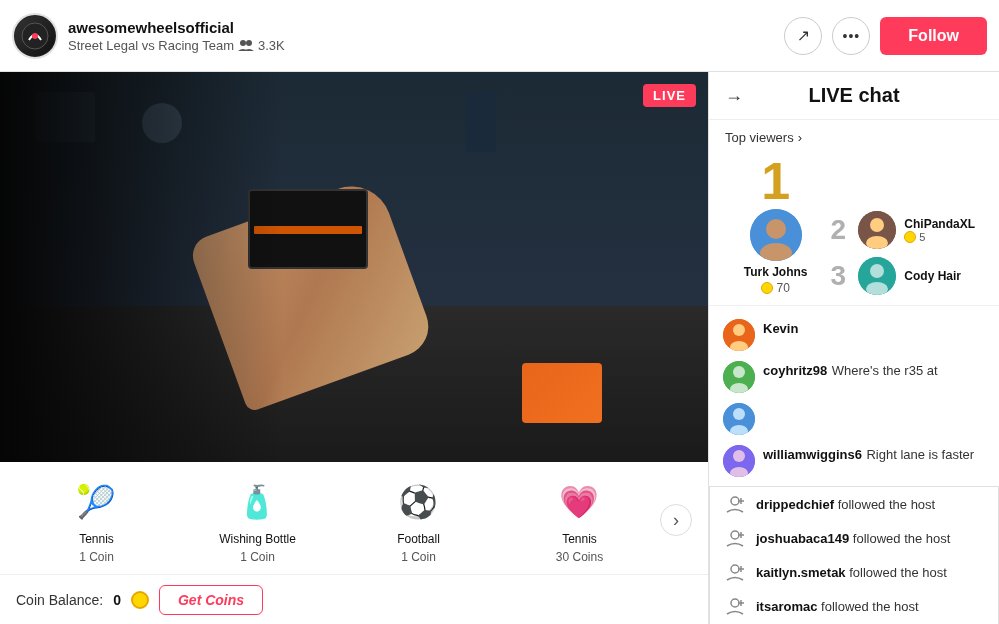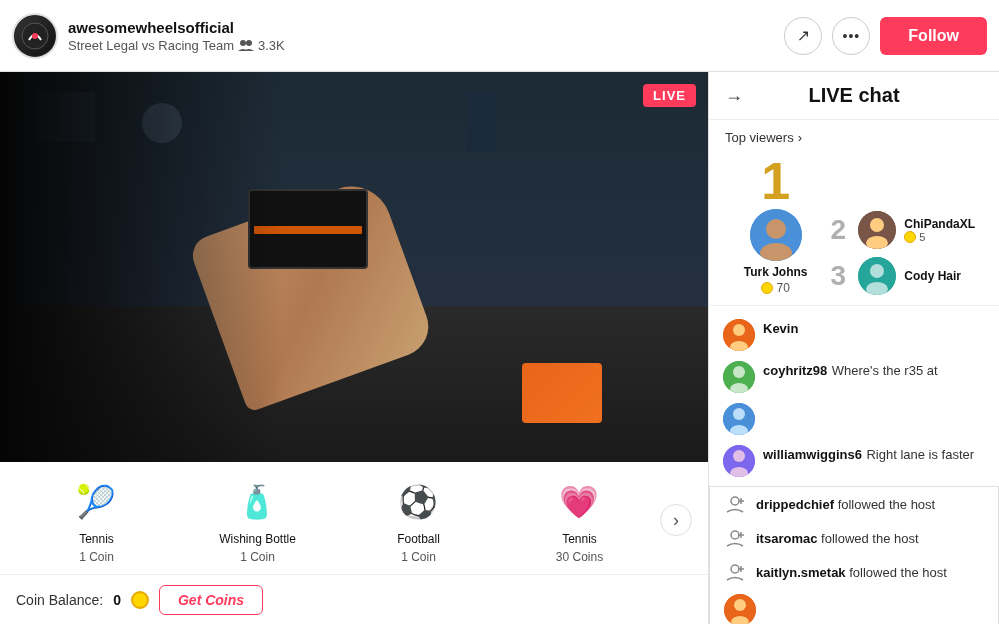--- a/index.html
+++ b/index.html
@@ -771,7 +771,6 @@
           </div>
         </div>
 
-
         <div class="follow-notif">
           <div class="follow-icon">
             <svg width="20" height="20" viewBox="0 0 20 20">
@@ -782,7 +781,7 @@
             </svg>
           </div>
           <div class="follow-text">
-            <span class="follow-username">itsaromac</span>
+            <span class="follow-username">joshuabaca149</span>
             <span> followed the host</span>
           </div>
         </div>
@@ -797,6 +796,21 @@
             </svg>
           </div>
           <div class="follow-text">
+            <span class="follow-username">itsaromac</span>
+            <span> followed the host</span>
+          </div>
+        </div>
+
+        <div class="follow-notif">
+          <div class="follow-icon">
+            <svg width="20" height="20" viewBox="0 0 20 20">
+              <circle cx="10" cy="7" r="4" fill="none" stroke="#888" stroke-width="1.5"></circle>
+              <path d="M2 18 Q10 13 18 18" fill="none" stroke="#888" stroke-width="1.5"></path>
+              <line x1="16" y1="4" x2="16" y2="10" stroke="#888" stroke-width="1.5"></line>
+              <line x1="13" y1="7" x2="19" y2="7" stroke="#888" stroke-width="1.5"></line>
+            </svg>
+          </div>
+          <div class="follow-text">
             <span class="follow-username">kaitlyn.smetak</span>
             <span> followed the host</span>
           </div>

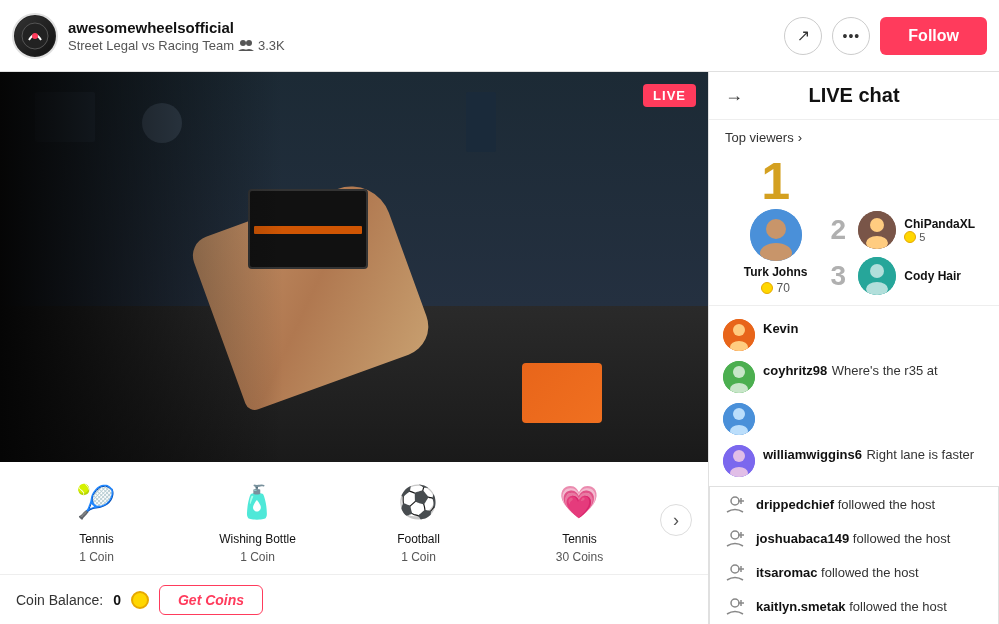--- a/index.html
+++ b/index.html
@@ -796,7 +796,7 @@
             </svg>
           </div>
           <div class="follow-text">
-            <span class="follow-username">itsaromac</span>
+            <span class="follow-username">kaitlyn.smetak</span>
             <span> followed the host</span>
           </div>
         </div>
@@ -811,7 +811,7 @@
             </svg>
           </div>
           <div class="follow-text">
-            <span class="follow-username">kaitlyn.smetak</span>
+            <span class="follow-username">itsaromac</span>
             <span> followed the host</span>
           </div>
         </div>

